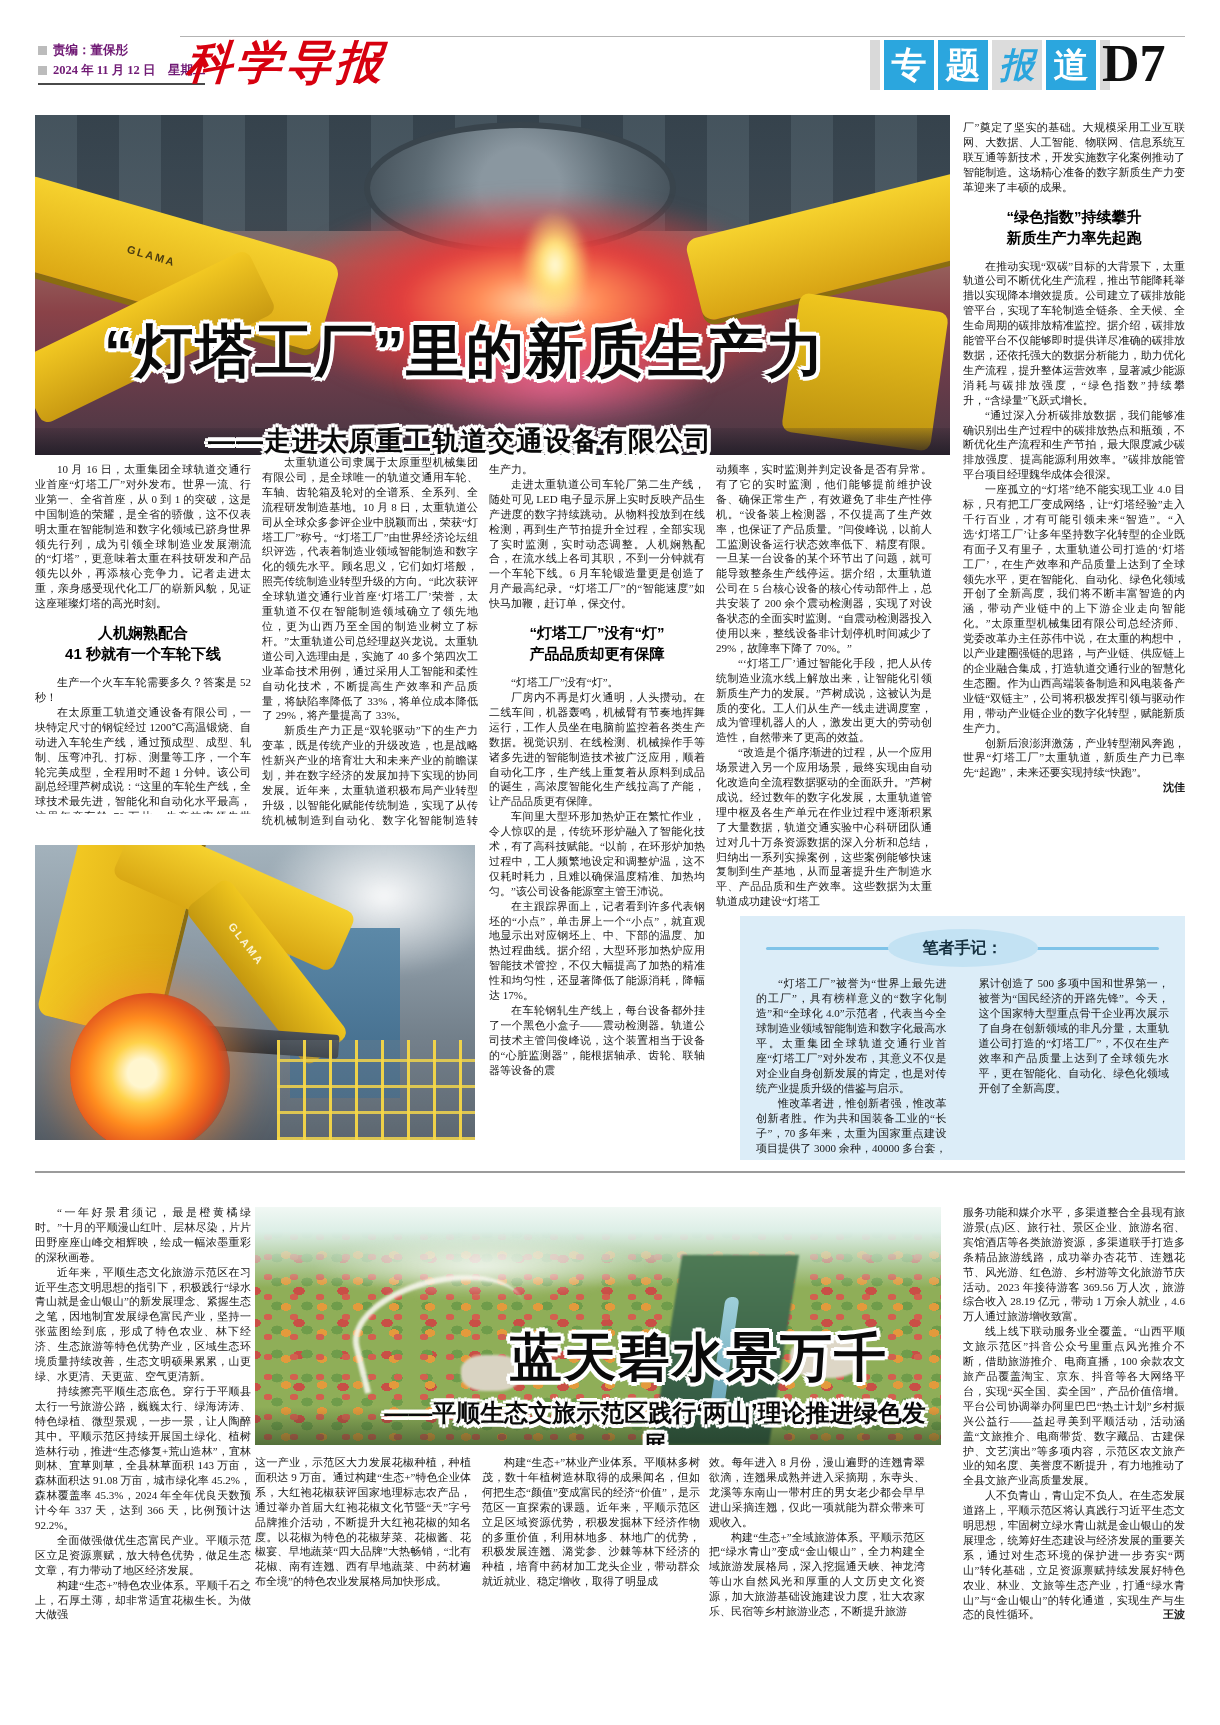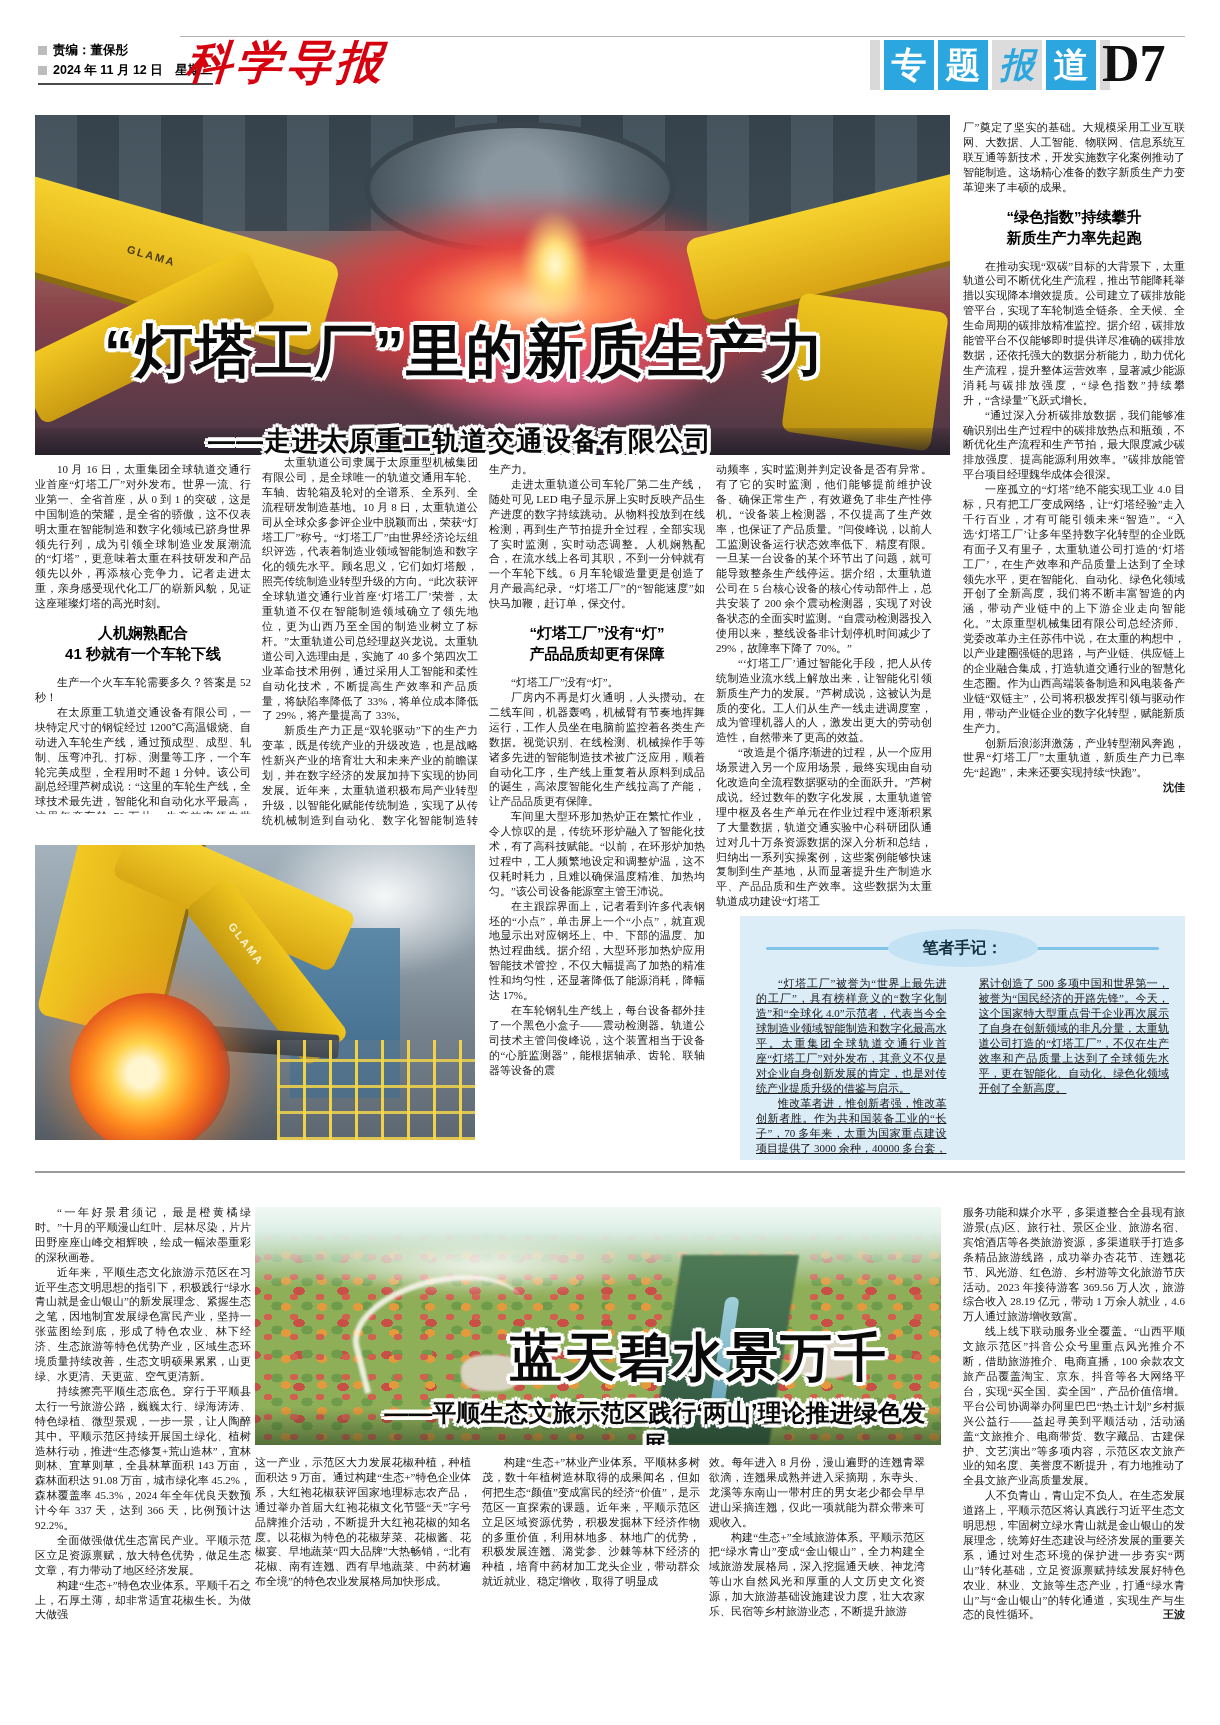--- a/index.html
+++ b/index.html
@@ -7,8 +7,8 @@
         font-family:"Liberation Serif","DejaVu Serif",serif;color:#181818;}
   
   .hdr-rule{position:absolute;left:180px;top:36px;width:1005px;height:1px;background:#b3b3b3;}
-  .hdr-left{position:absolute;left:38px;top:40px;font-family:Liberation Sans, sans-serif;
-            font-size:12.5px;line-height:20px;color:#000000;font-weight:bold;}
+  .hdr-left{position:absolute;left:38px;top:40px;font-family:Liberation Serif, serif;
+            font-size:12.5px;line-height:20px;color:#701a75;font-weight:bold;}
   .hdr-left .dateline{border-bottom:2px solid #4a4a4a;padding-bottom:3px;}
   .sq{display:inline-block;width:9px;height:9px;background:#bcbcbc;margin-right:6px;vertical-align:-1px;}
   .masthead{position:absolute;left:186px;top:32px;font-size:46px;font-weight:bold;font-style:italic;

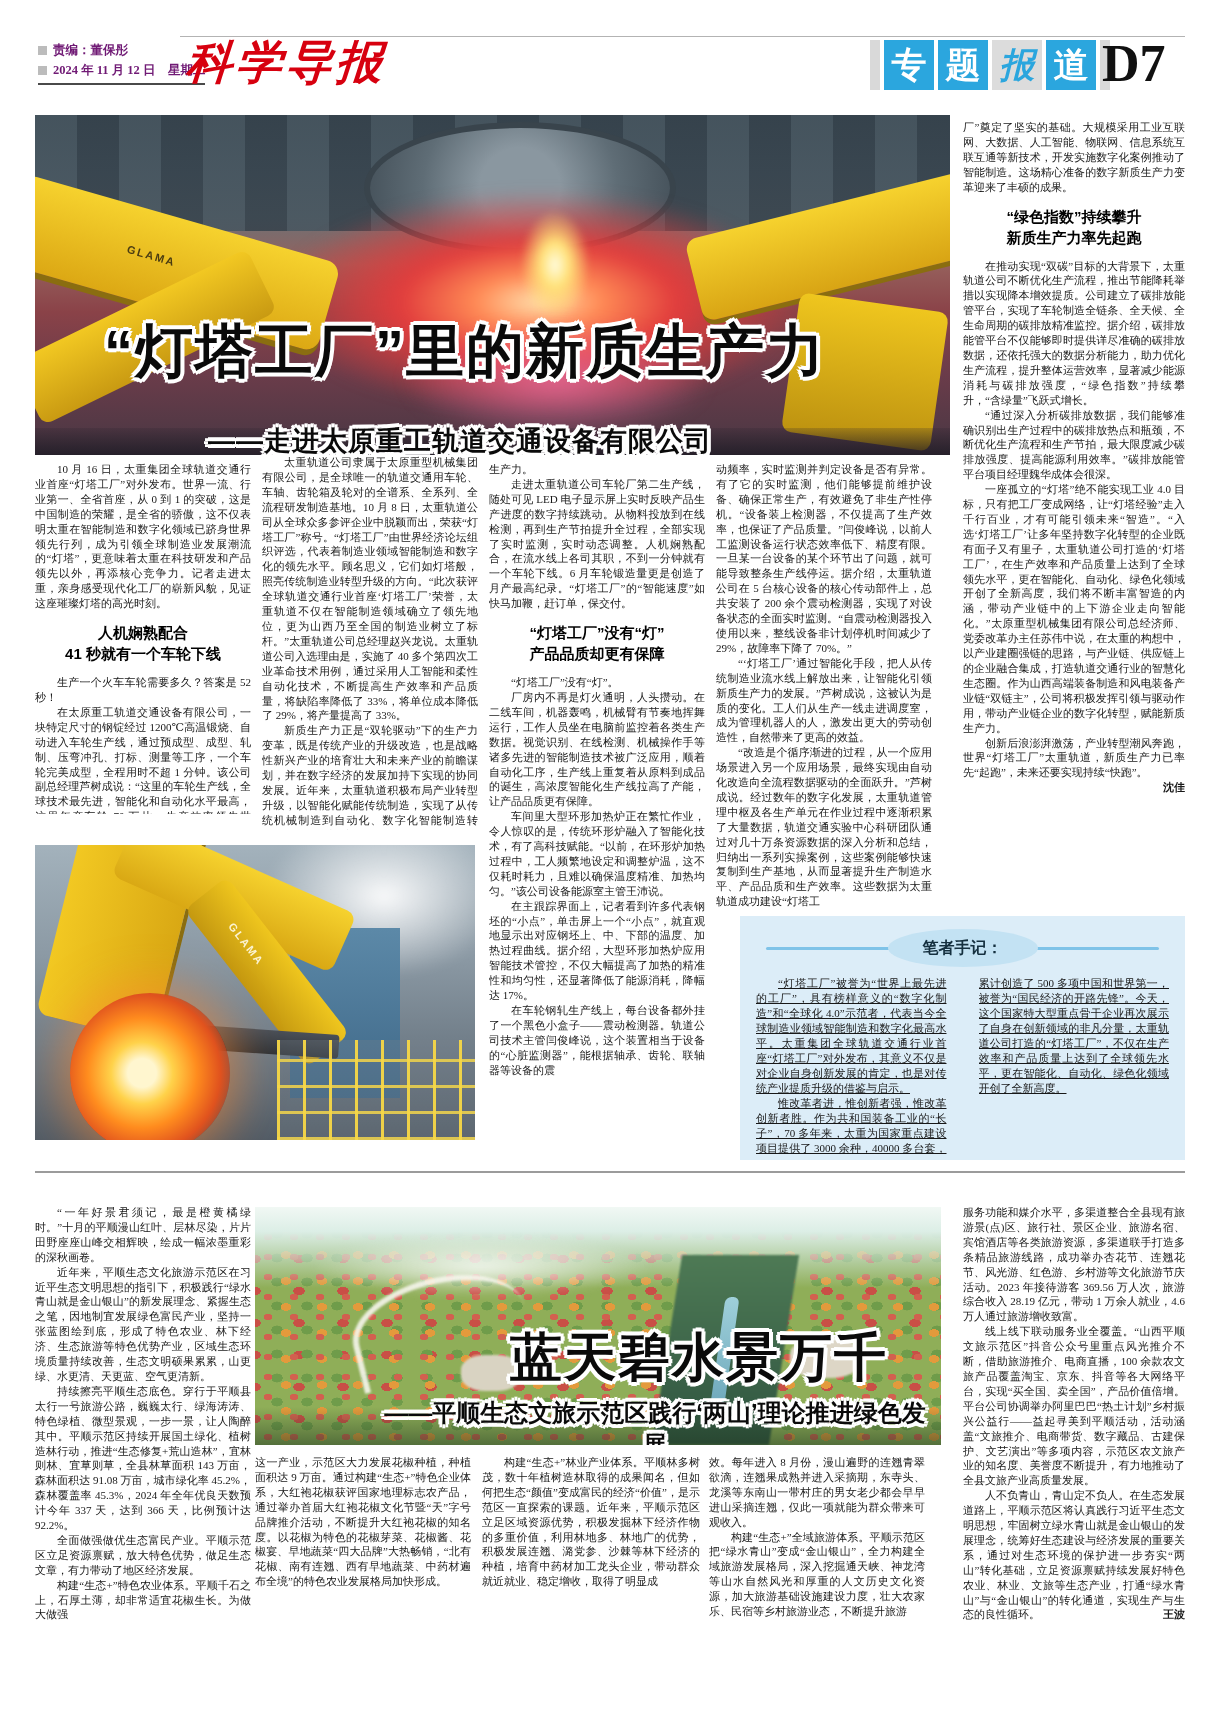--- a/index.html
+++ b/index.html
@@ -43,7 +43,7 @@
             font-weight:bold;text-align:center;margin:11px 0;white-space:pre-line;text-indent:0;color:#000;}
   .author{float:right;font-weight:bold;font-family:"Liberation Sans","DejaVu Sans",sans-serif;}
   
-  .notebox{position:absolute;left:740px;top:916px;width:445px;height:244px;background:var(--note-bg,#dcedf8);overflow:hidden;text-decoration:underline;}
+  .notebox{position:absolute;left:740px;top:916px;width:445px;height:244px;background:var(--note-bg,#dcedf8);overflow:hidden;}
   .note-head{position:relative;height:44px;margin-top:10px;}
   .note-line{position:absolute;left:26px;right:26px;top:21px;height:3px;background:var(--note-line,#7fc3e8);border-radius:2px;}
   .note-ellipse{position:absolute;left:50%;transform:translateX(-50%);top:3px;width:150px;height:38px;border-radius:50%;

